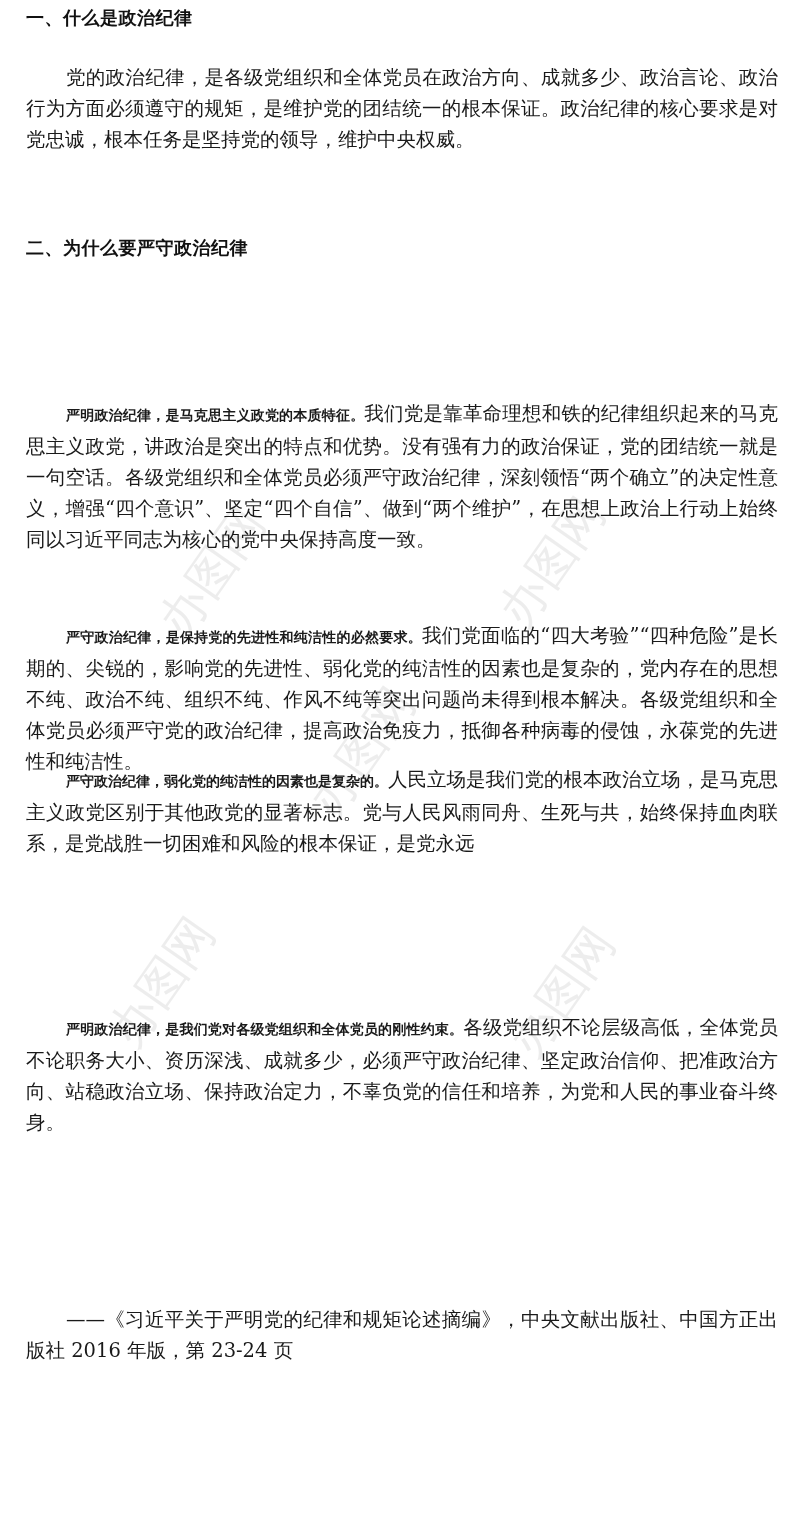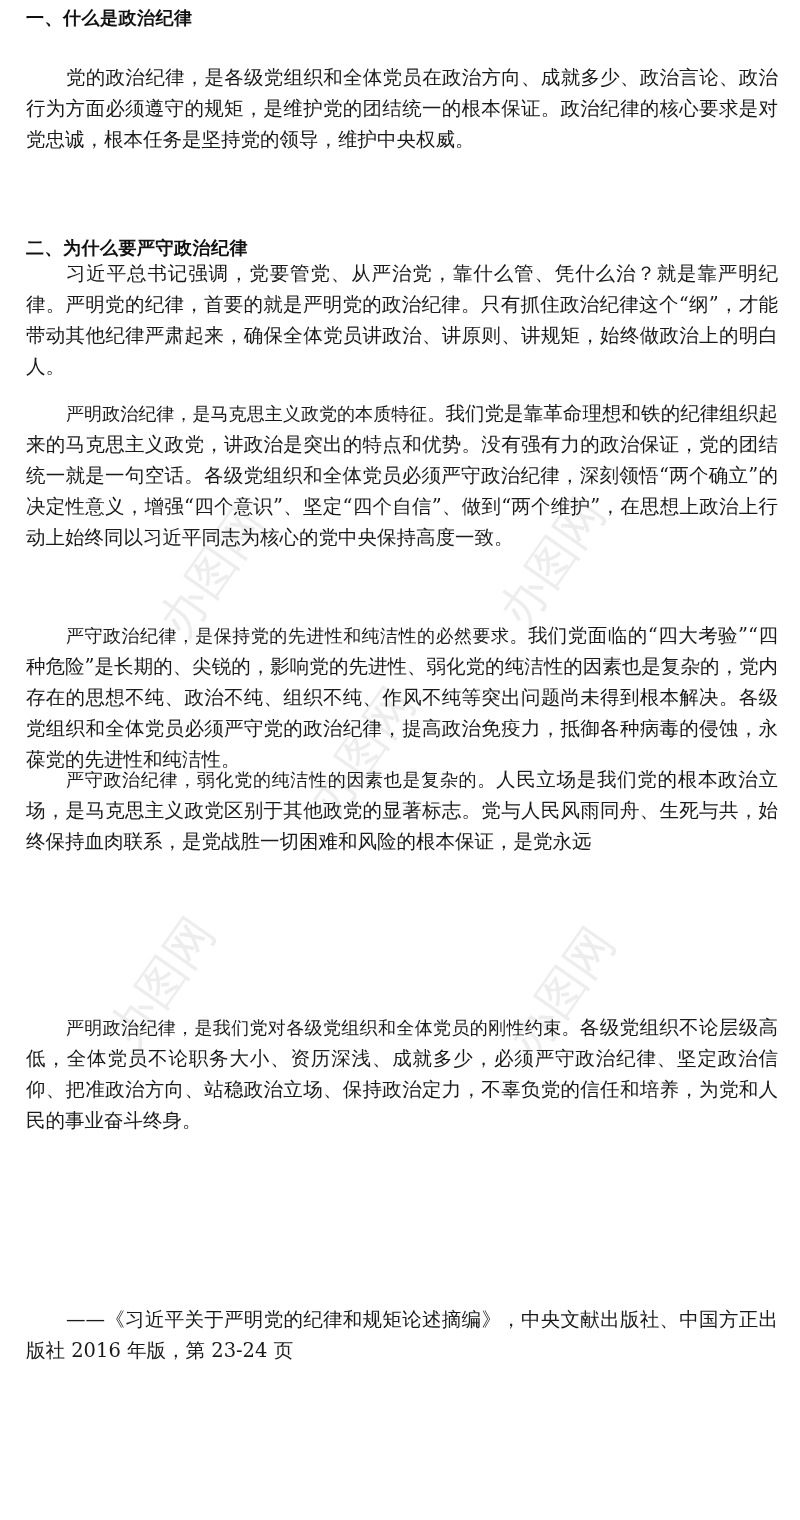--- a/index.html
+++ b/index.html
@@ -36,7 +36,6 @@
   <div class="para" style="top:62px;">党的政治纪律，是各级党组织和全体党员在政治方向、成就多少、政治言论、政治行为方面必须遵守的规矩，是维护党的团结统一的根本保证。政治纪律的核心要求是对党忠诚，根本任务是坚持党的领导，维护中央权威。</div>
 
   <div class="heading" style="top:204px;margin-top:32px;">二、为什么要严守政治纪律</div>
-  <div class="para" style="top:258px;">习近平总书记强调，党要管党、从严治党，靠什么管、凭什么治？就是靠严明纪律。严明党的纪律，首要的就是严明党的政治纪律。只有抓住政治纪律这个“纲”，才能带动其他纪律严肃起来，确保全体党员讲政治、讲原则、讲规矩，始终做政治上的明白人。</div>
 
   <div class="para" style="top:398px;">
     <span class="lead">严明政治纪律，是马克思主义政党的本质特征。</span><span>我们党是靠革命理想和铁的纪律组织起来的马克思主义政党，讲政治是突出的特点和优势。没有强有力的政治保证，党的团结统一就是一句空话。各级党组织和全体党员必须严守政治纪律，深刻领悟“两个确立”的决定性意义，增强“四个意识”、坚定“四个自信”、做到“两个维护”，在思想上政治上行动上始终同以习近平同志为核心的党中央保持高度一致。</span>

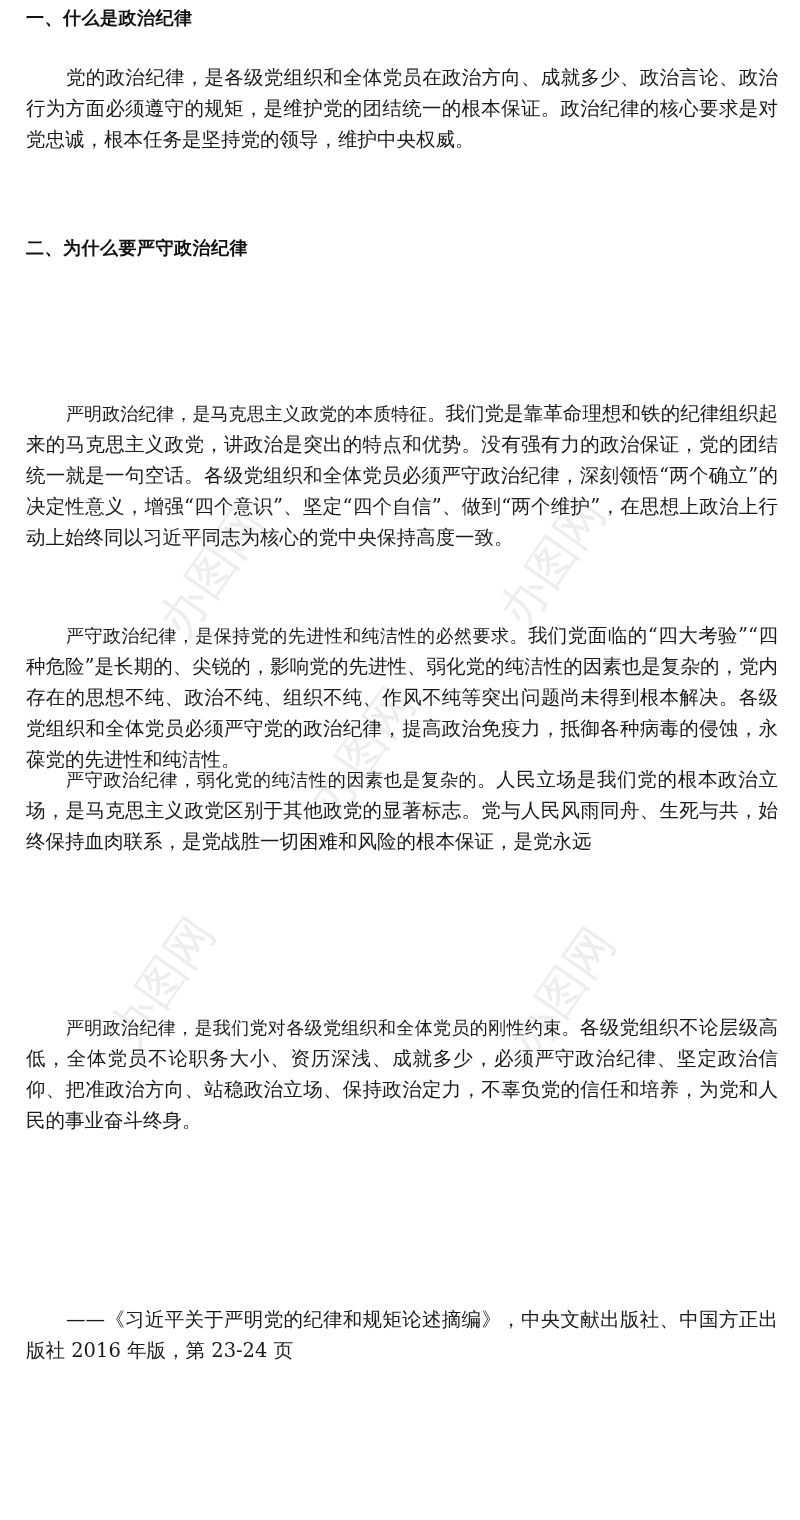--- a/index.html
+++ b/index.html
@@ -19,7 +19,7 @@
       font-size: 19.5px; line-height: 31px; text-align: justify;
       text-indent: 40px; color: #1a1a1a;
     }
-    .para .lead { font-weight: normal; font-family: "DejaVu Sans", "Liberation Sans", sans-serif; font-size: 18px; }
+    .para .lead { font-weight: bold; font-family: "DejaVu Sans", "Liberation Sans", sans-serif; font-size: 14px; }
     .para.noindent { text-indent: 0; }
     .watermark {
       position: absolute; font-family: "DejaVu Sans", sans-serif;

